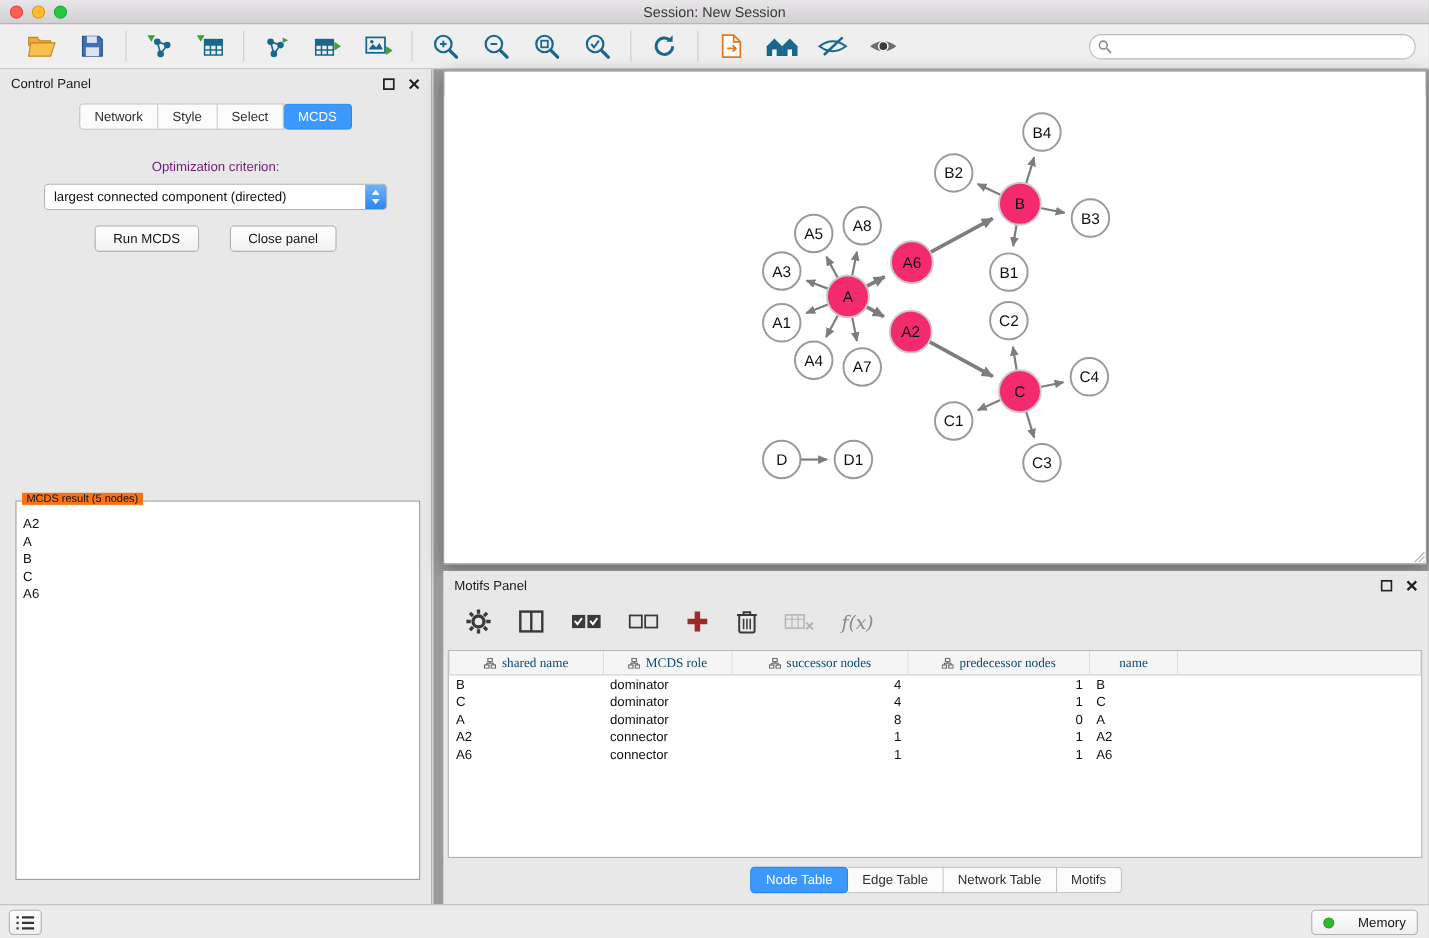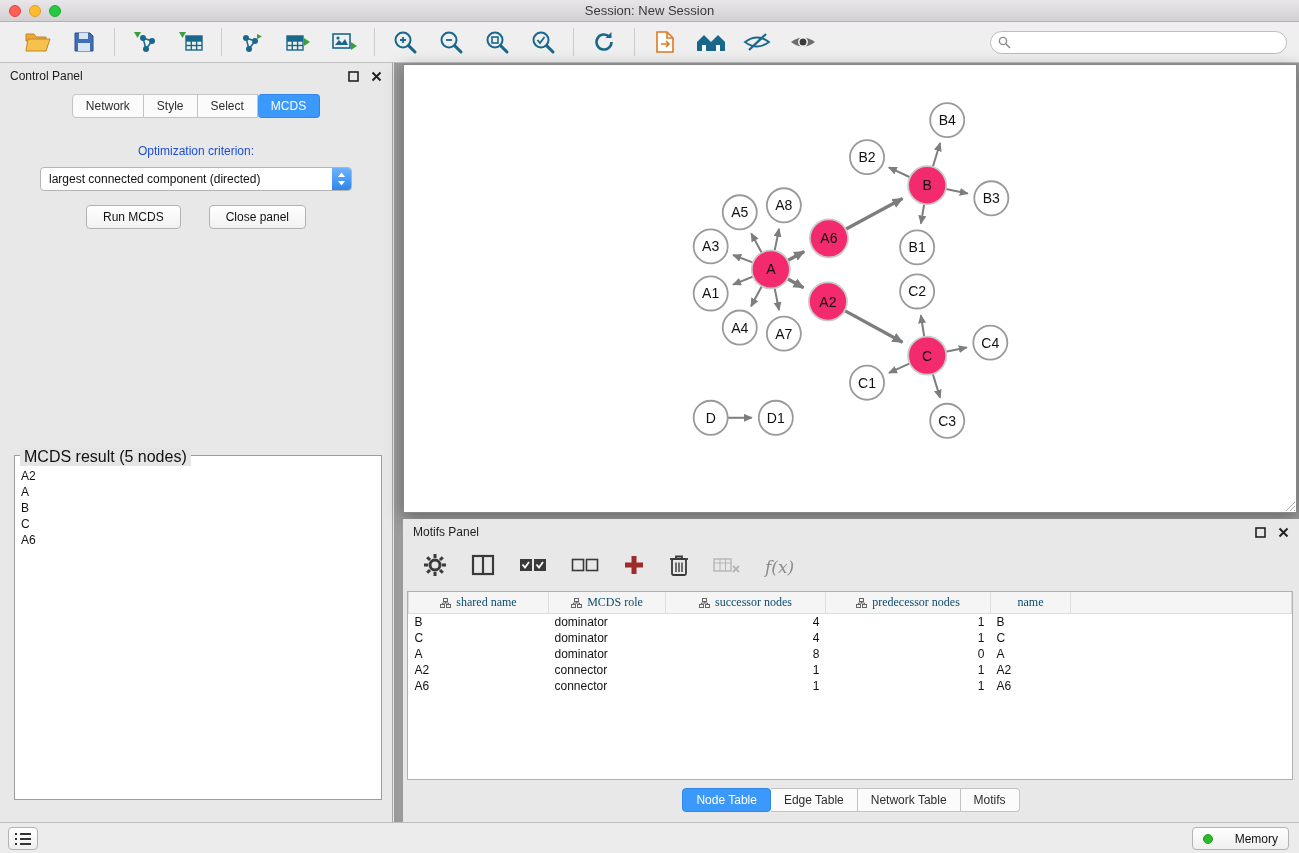--- a/index.html
+++ b/index.html
@@ -38,7 +38,7 @@
   .tab:first-child { border-left:1px solid #c3c3c3; border-radius:4px 0 0 4px; }
   .tab:last-child { border-radius:0 4px 4px 0; }
   .tab.active { background:#3b99fc; color:#fff; border-color:#2f86e8; border-radius:4px; }
-  .opt-label { text-align:center; font-size:12px; color:#1d4ed8; margin-top:26px; }
+  .opt-label { text-align:center; font-size:12px; color:#701a75; margin-top:26px; }
   .dropdown { position:relative; width:312px; height:24px; margin:9px auto 0 auto;
     background:#fff; border:1px solid #b4b4b4; border-radius:4px; display:flex; align-items:center; }
   .dropdown .dd-text { flex:1; font-size:12px; color:#111; padding-left:8px; white-space:nowrap; overflow:hidden; }

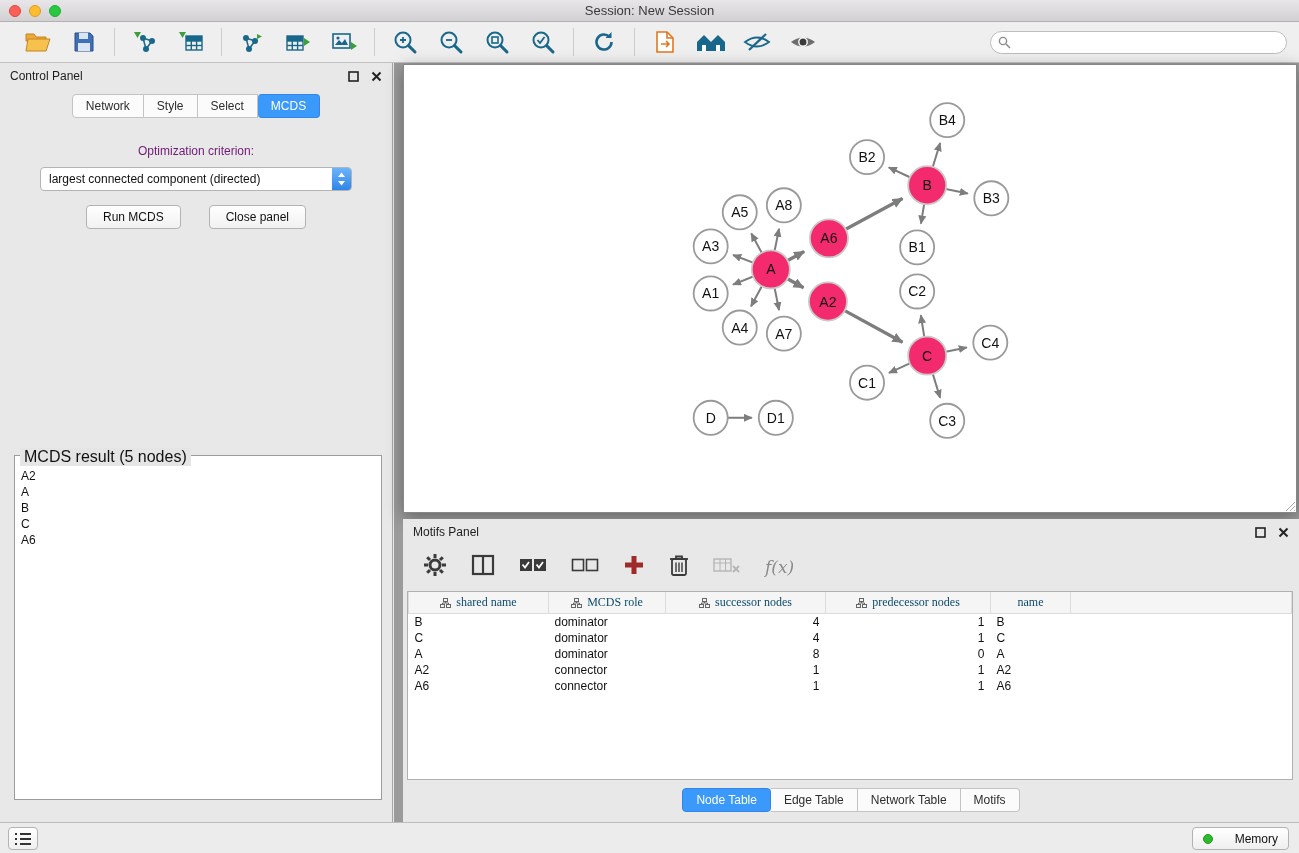--- a/index.html
+++ b/index.html
@@ -49,7 +49,7 @@
     border:1px solid #b3b3b3; border-radius:4px; cursor:default; font-family:"Liberation Sans", sans-serif; }
   .groupbox { position:absolute; left:14px; right:10px; top:392px; bottom:22px;
     border:1px solid #9c9c9c; background:#fff; }
-  .groupbox .legend { position:absolute; top:-8px; left:5px; background:#e5e5e5; padding:0 4px; font-size:16px; color:#111; }
+  .groupbox .legend { position:absolute; top:-8px; left:5px; background:#f97316; padding:0 4px; font-size:10px; color:#111; }
   .result-list { position:absolute; left:2px; right:2px; top:12px; bottom:2px; overflow:auto; }
   .result-item { font-size:12px; color:#111; line-height:16px; padding-left:4px; }
 

